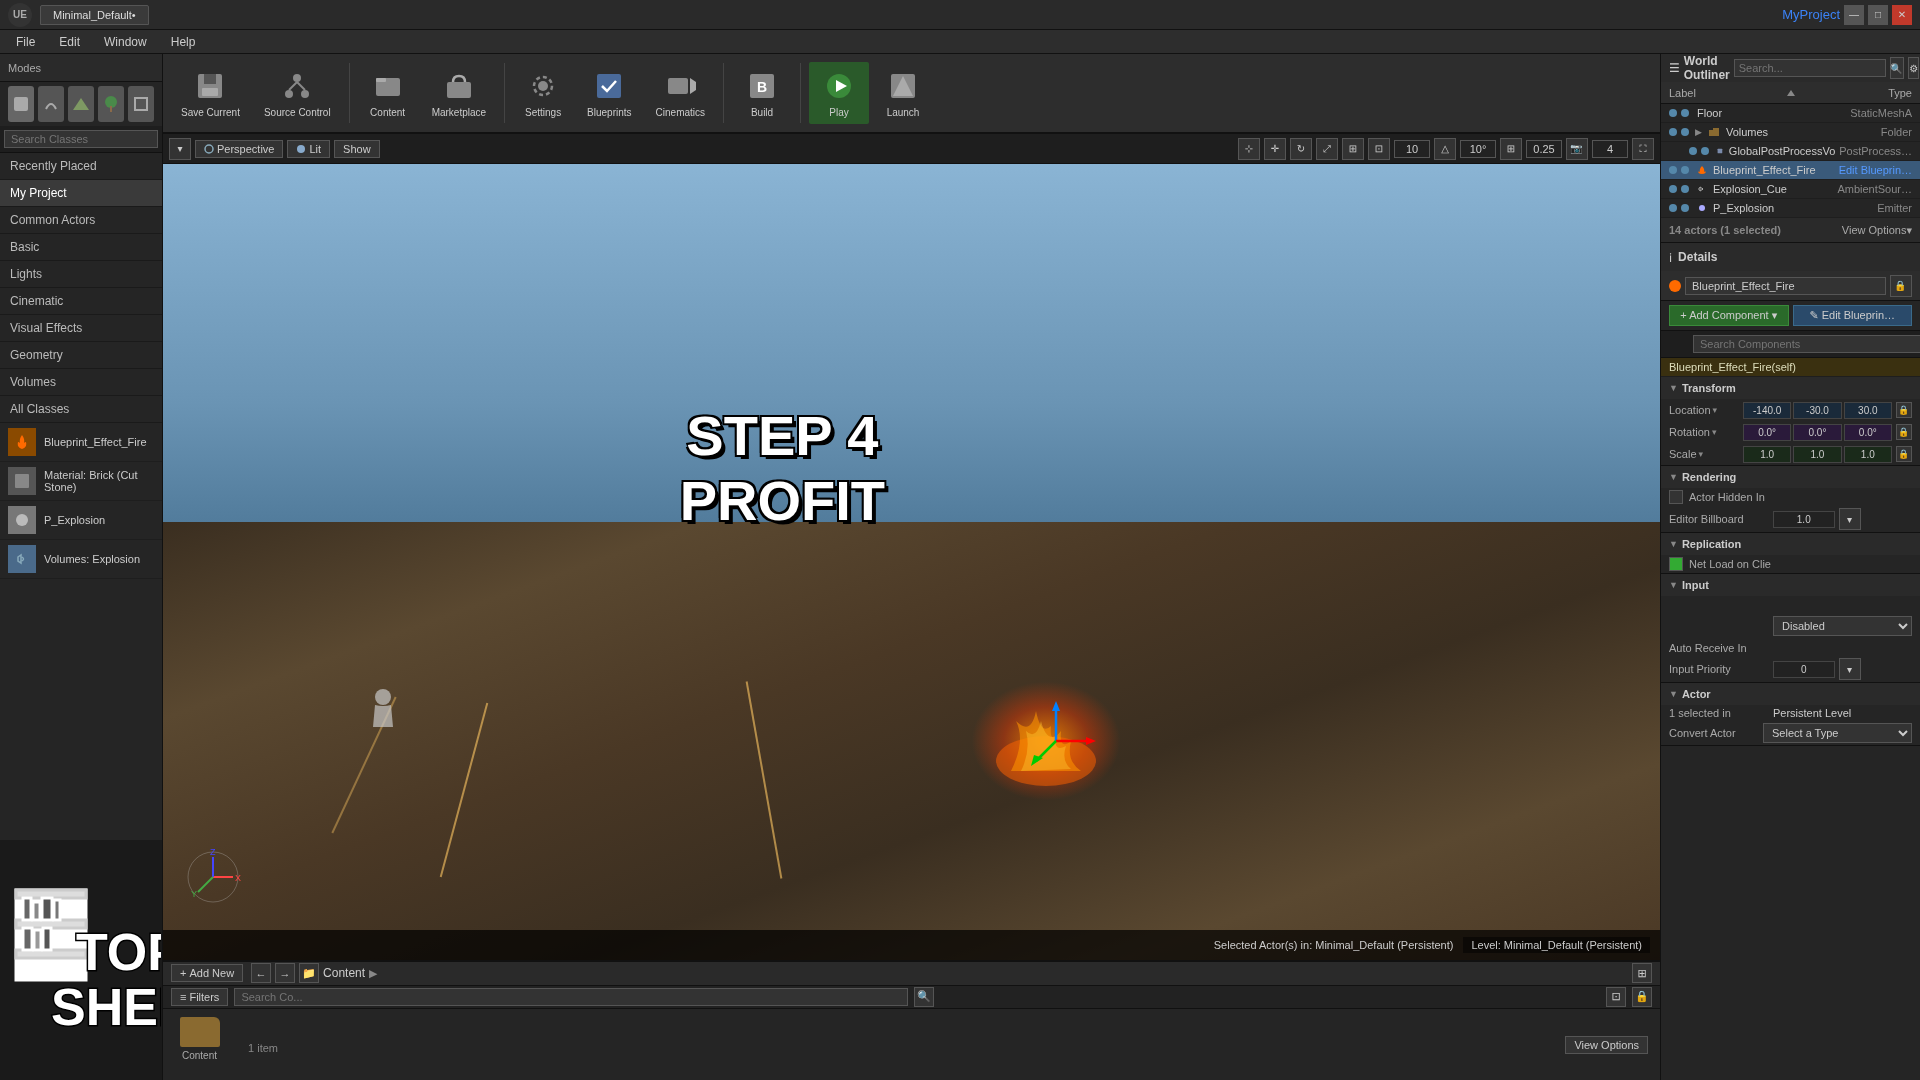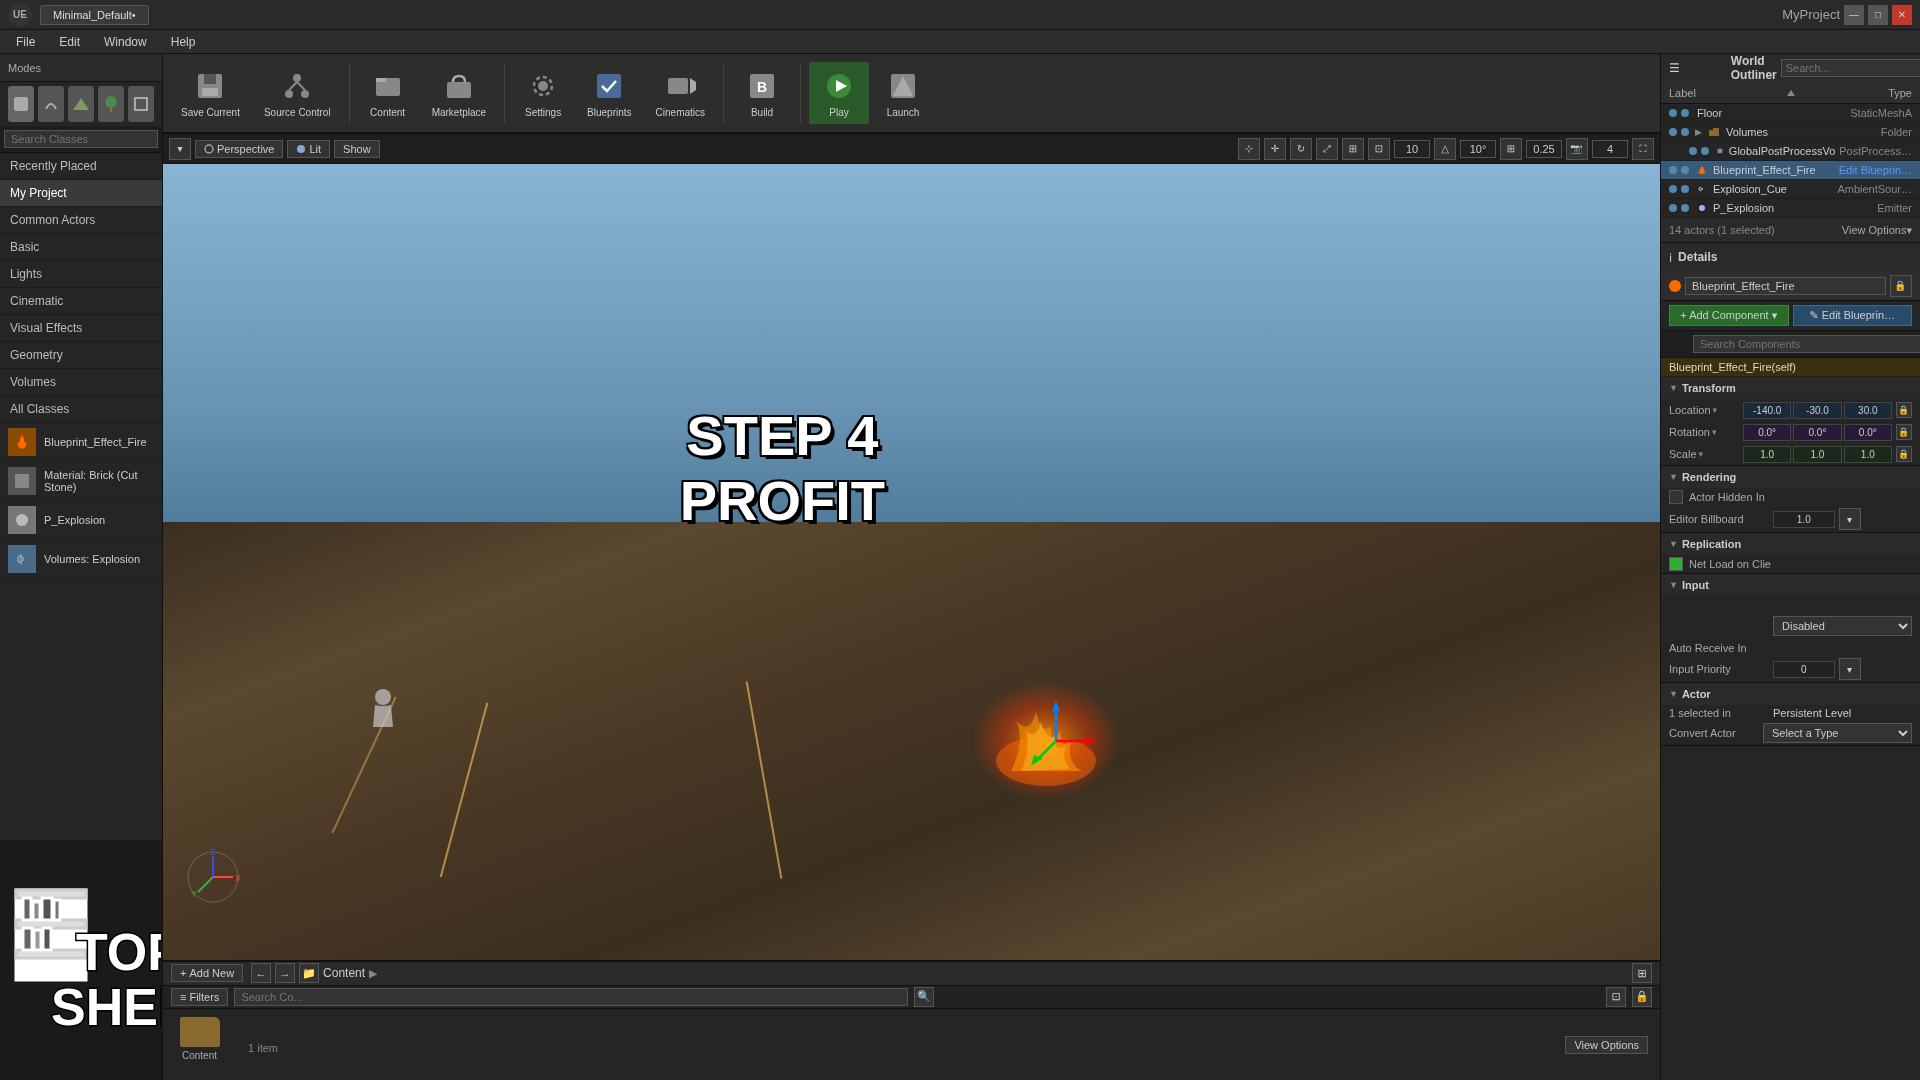--- a/index.html
+++ b/index.html
@@ -161,7 +161,7 @@
     <div id="project-tab">Minimal_Default•</div>
   </div>
   <div id="title-bar-right">
-    <span style="font-size:13px;color:#a3a3a3;">MyProject</span>
+    <span style="font-size:13px;color:#3b82f6;">MyProject</span>
     <button class="win-btn">—</button>
     <button class="win-btn">□</button>
     <button class="win-btn close">✕</button>

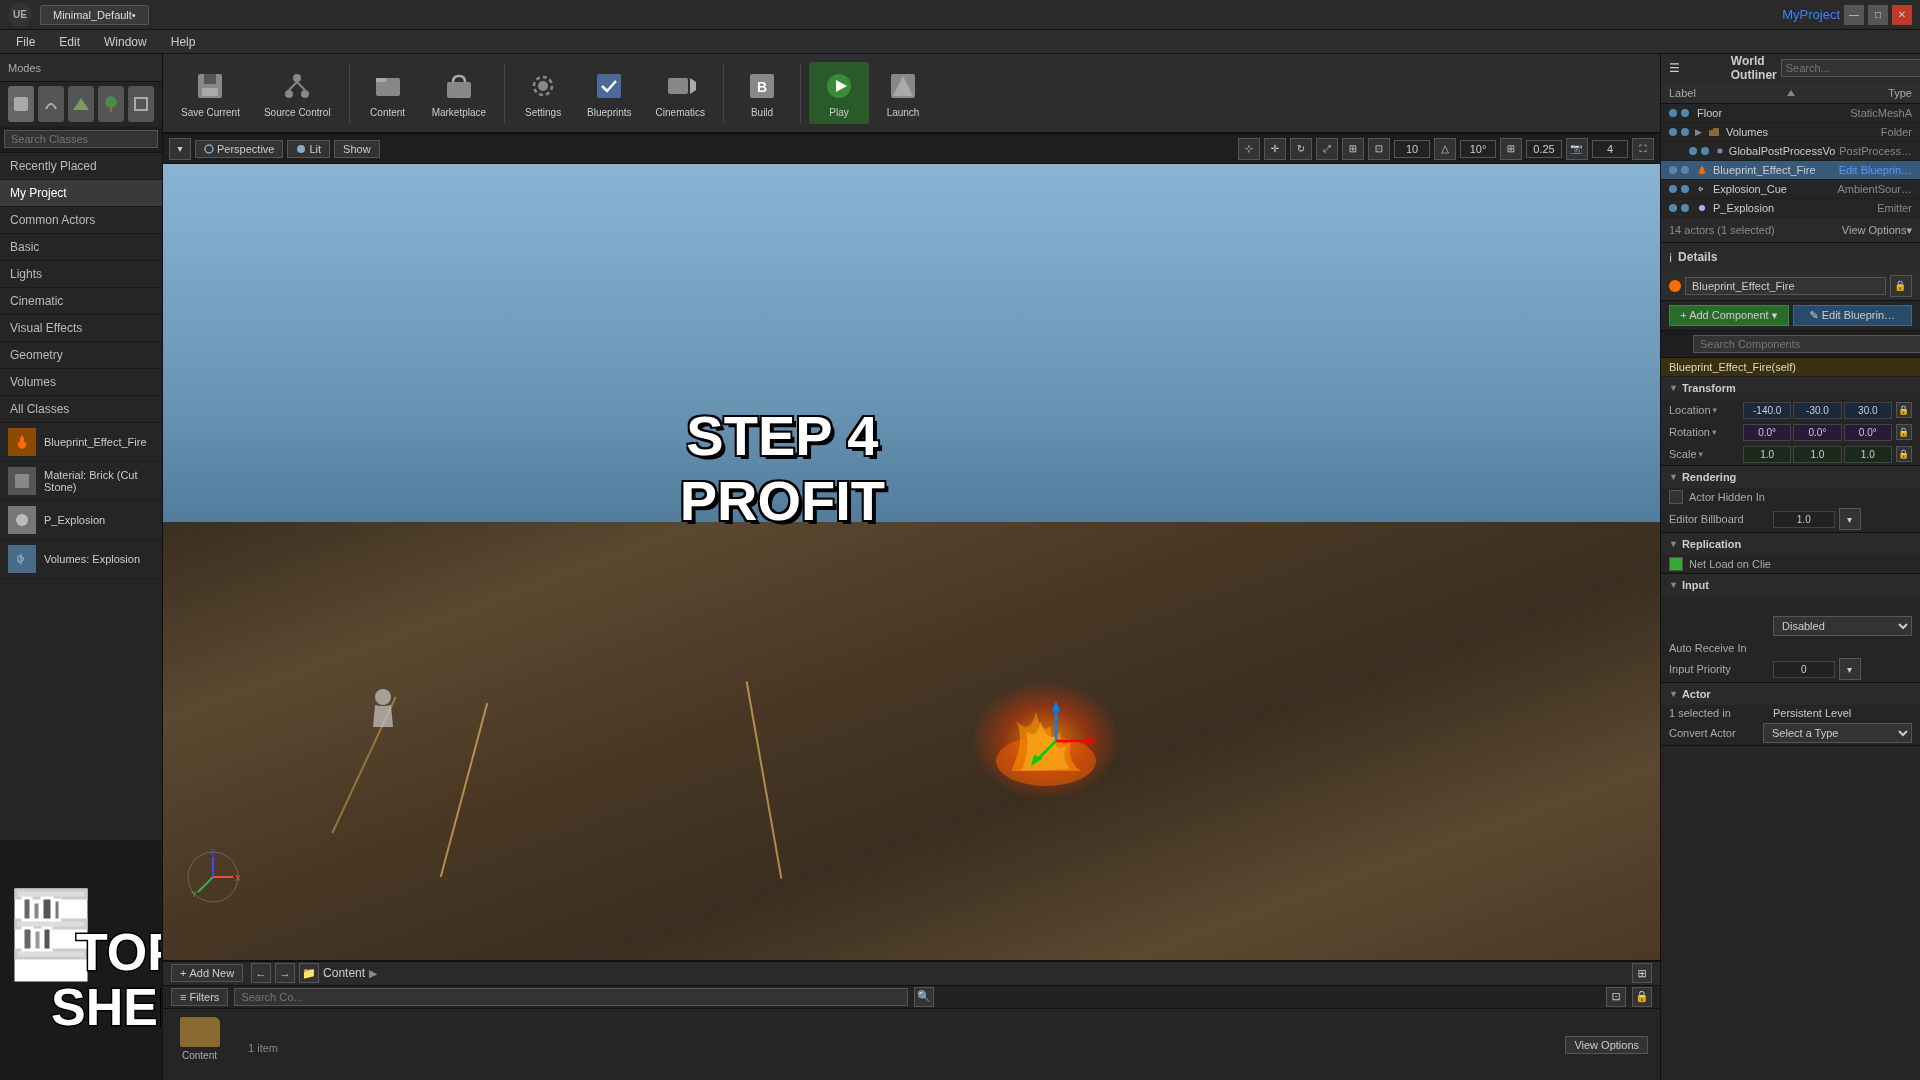--- a/index.html
+++ b/index.html
@@ -530,7 +530,7 @@
     <div id="world-outliner">
       <div id="wo-header">
         <span style="font-size:12px;">☰</span>
-        <span style="font-size:12px;color:#ccc;font-weight:bold;flex:1;margin-left:47px;">World Outliner</span>
+        <span style="font-size:12px;color:#ccc;font-weight:bold;flex:1;">World Outliner</span>
         <input type="text" style="background: rgb(51, 51, 51); border: 1px solid rgb(85, 85, 85); color: rgb(204, 204, 204); padding: 2px 4px; font-size: 11px; flex: 1 1 0%;" placeholder="Search...">
         <div class="vp-icon-btn">🔍</div>
         <div class="vp-icon-btn">⚙</div>

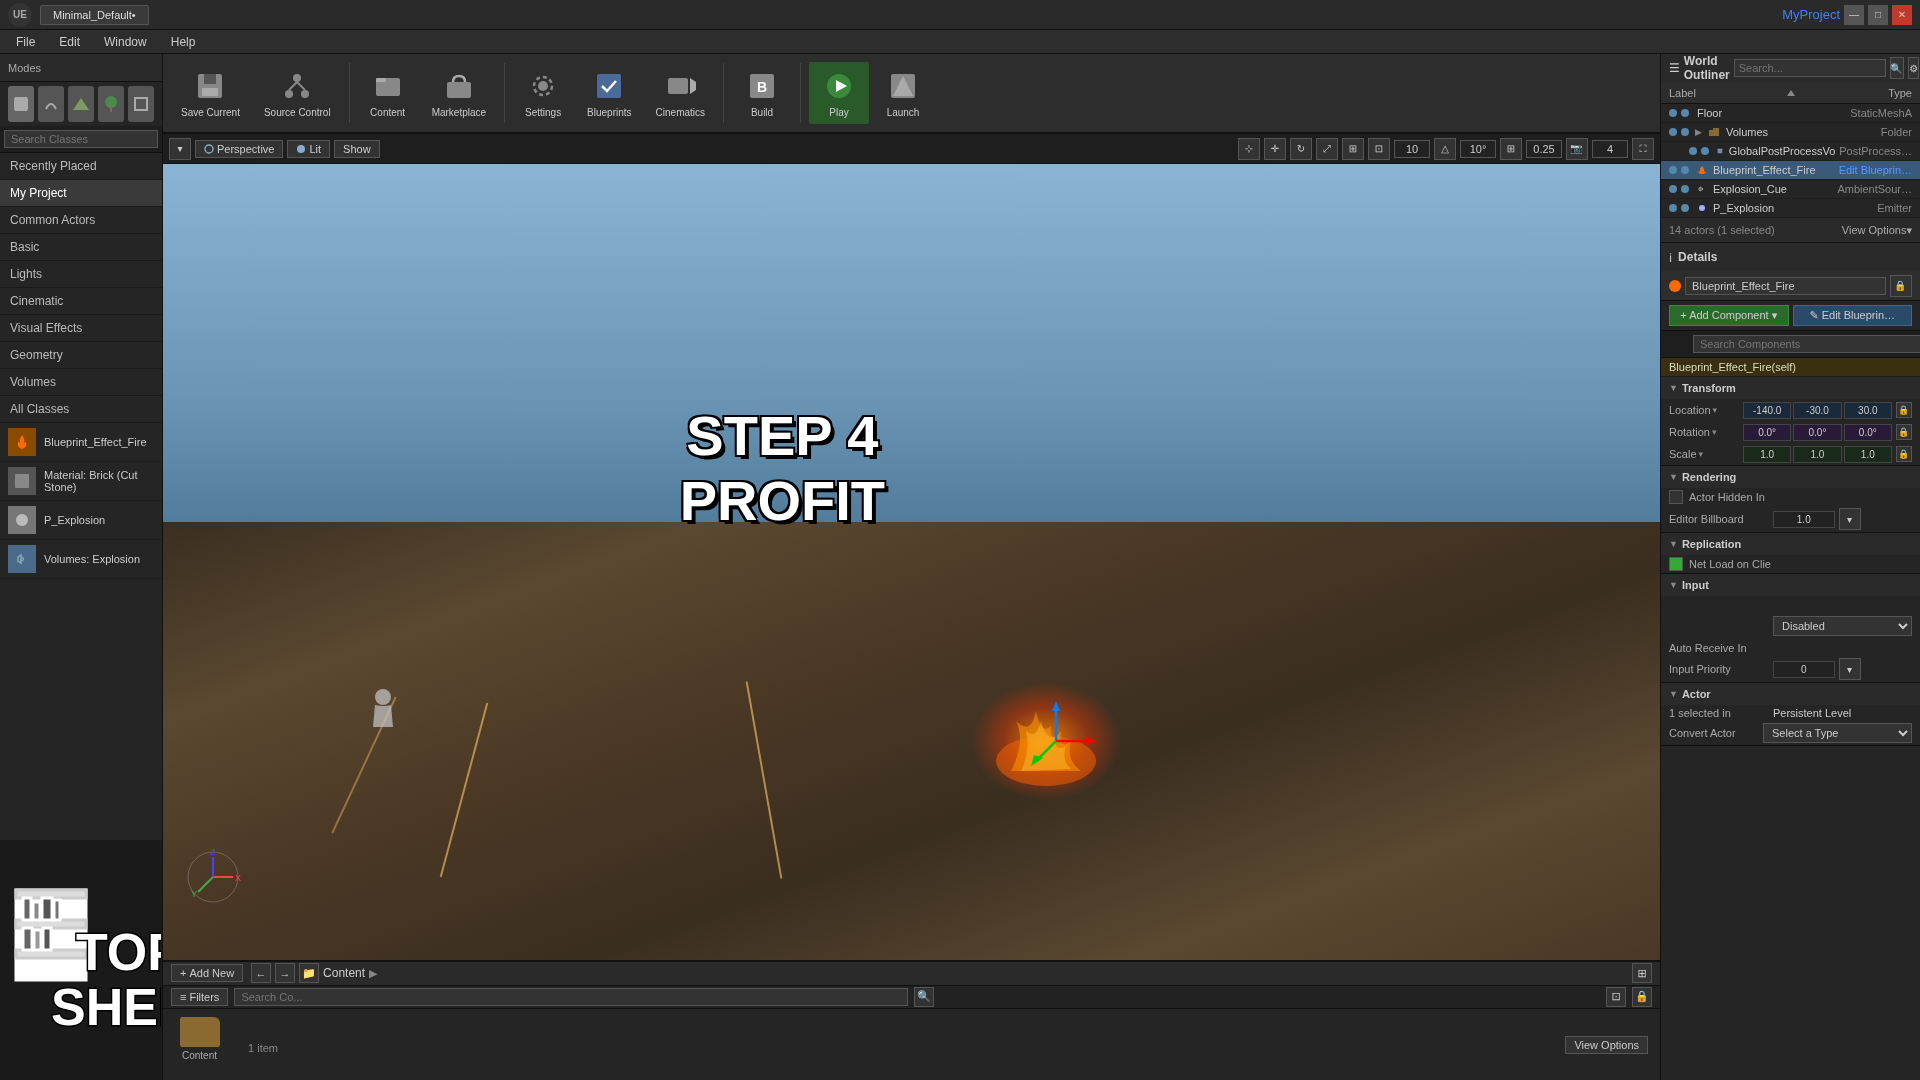--- a/index.html
+++ b/index.html
@@ -92,7 +92,7 @@
     .wo-item-label { font-size: 11px; color: #ccc; flex: 1; }
     .wo-item-type { font-size: 11px; color: #888; text-align: right; }
     #wo-footer { height: 24px; background: #2a2a2a; display: flex; align-items: center; padding: 0 8px; justify-content: space-between; }
-    .wo-count { font-size: 11px; color: #888; }
+    .wo-count { font-size: 11px; color: #888; font-weight: bold; }
 
     
     #details-panel { flex: 1; }

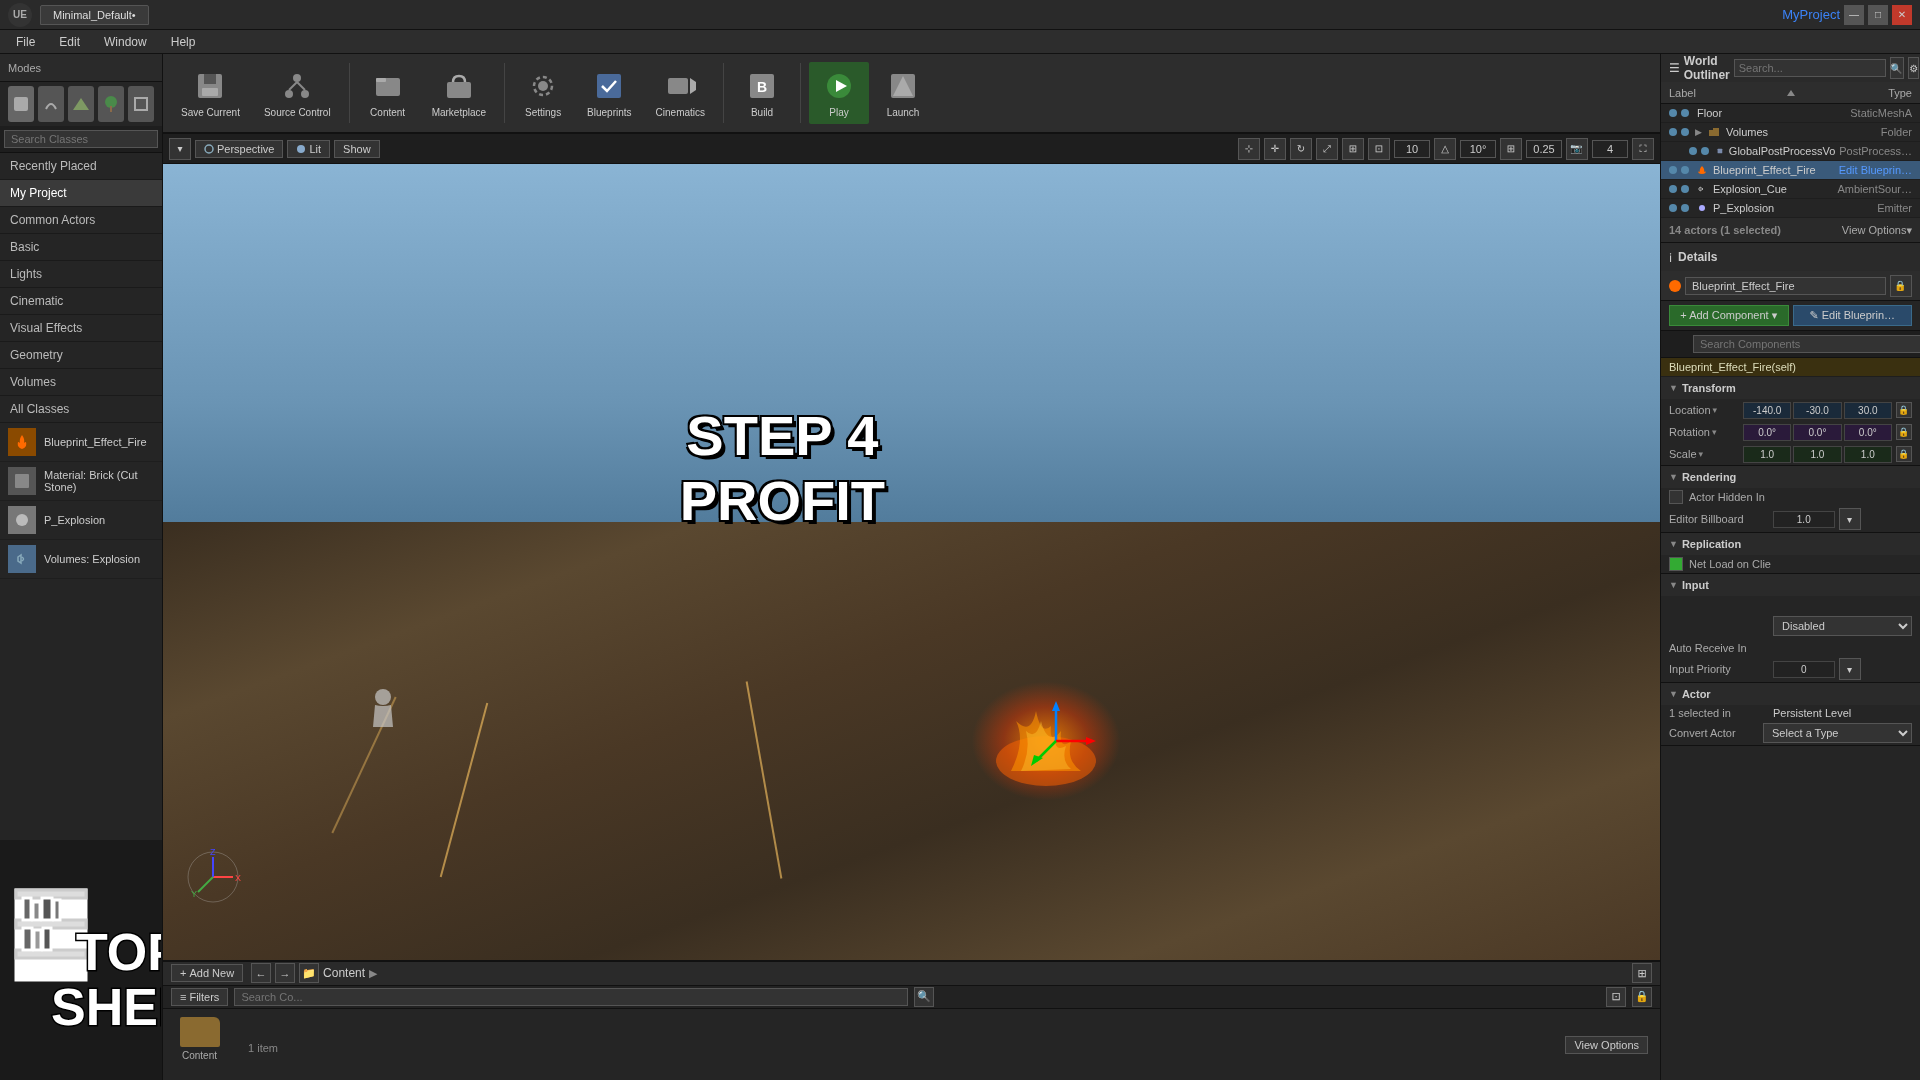--- a/index.html
+++ b/index.html
@@ -468,6 +468,10 @@
           </svg>
         </div>
 
+        <div id="status-bar">
+          <span class="status-text">Selected Actor(s) in:  Minimal_Default (Persistent)</span>
+          <span class="status-text" style="background:rgba(0,0,0,0.5);padding:2px 8px;">Level:  Minimal_Default (Persistent)</span>
+        </div>
 
         <div class="vp-gizmo">
           <svg width="60" height="60" viewBox="0 0 60 60">

